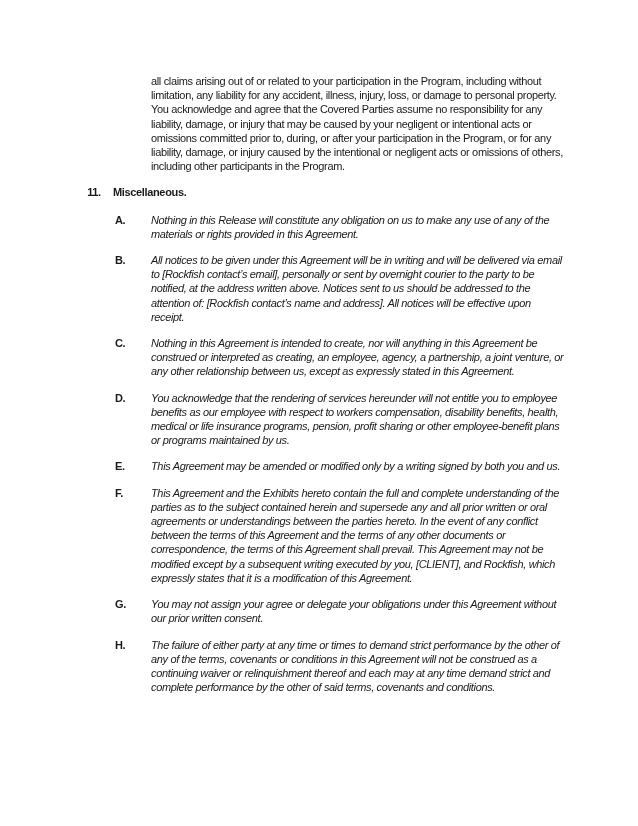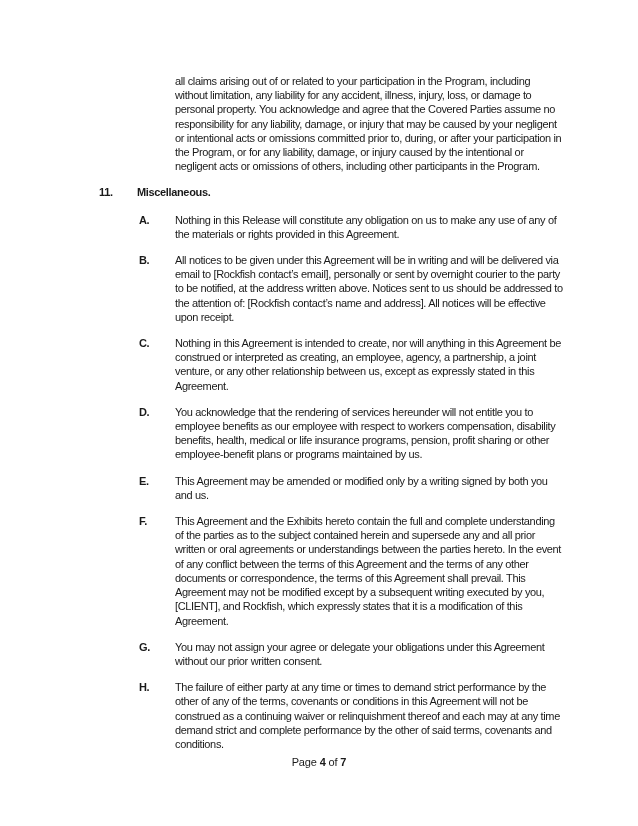--- a/index.html
+++ b/index.html
@@ -20,7 +20,6 @@
     box-sizing: border-box;
     padding-top: 74px;
     overflow: hidden;
-    padding-left: 24px;
   }
   .intro {
     margin: 0 73px 12px 151px;

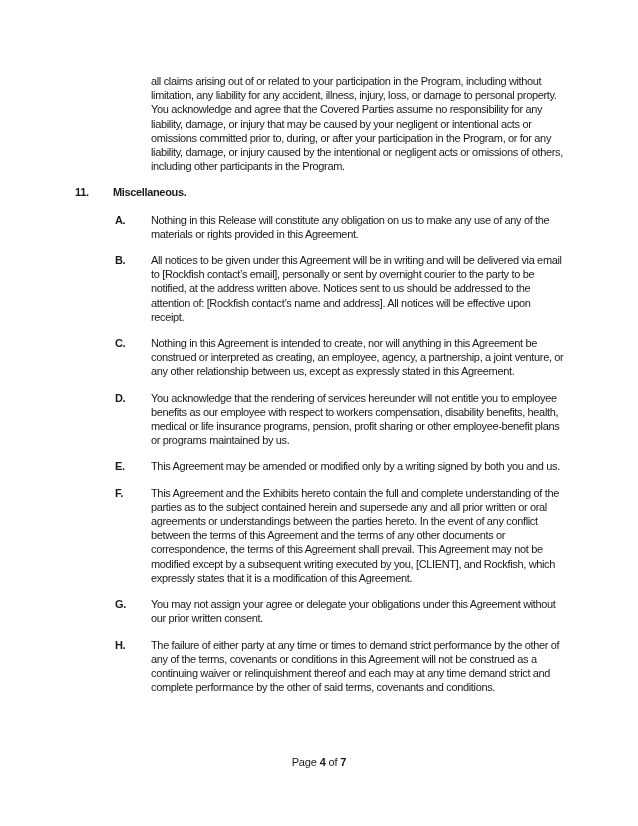--- a/index.html
+++ b/index.html
@@ -31,6 +31,7 @@
   .sec-num {
     display: inline-block;
     width: 38px;
+    text-align: center;
   }
   .sec-title {
   }

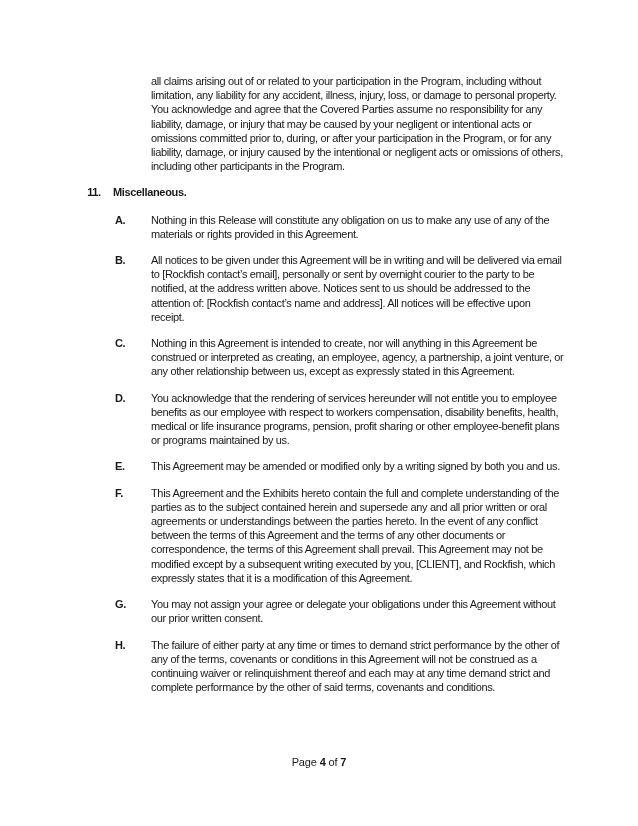--- a/index.html
+++ b/index.html
@@ -49,6 +49,7 @@
   }
   .item-text {
     flex: 1;
+    font-style: italic;
   }
   .footer {
     position: absolute;

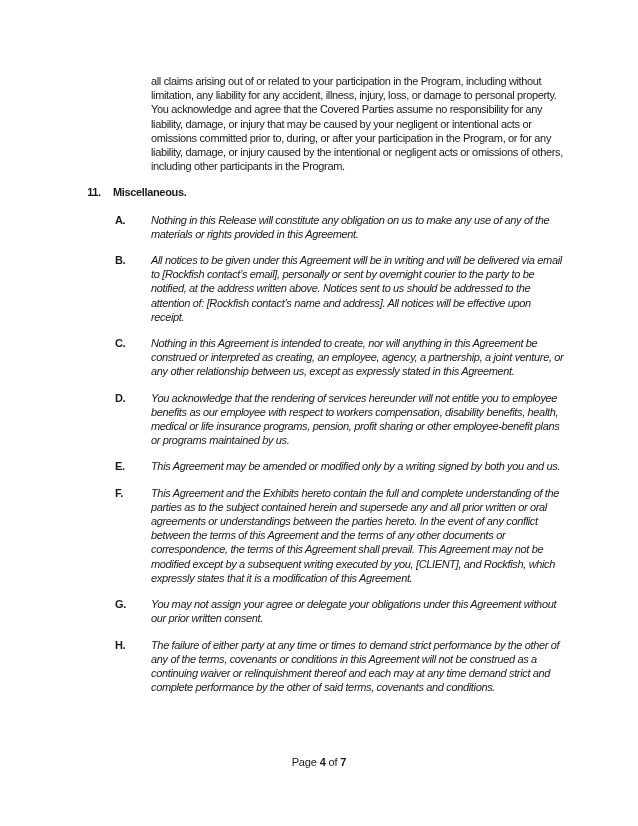--- a/index.html
+++ b/index.html
@@ -120,9 +120,6 @@
       </div>
     </div>
 
-  <div class="footer">
-    <span>Page</span><span class="bold">4</span><span>of</span><span class="bold">7</span>
-  </div>
 
 </div>
 

